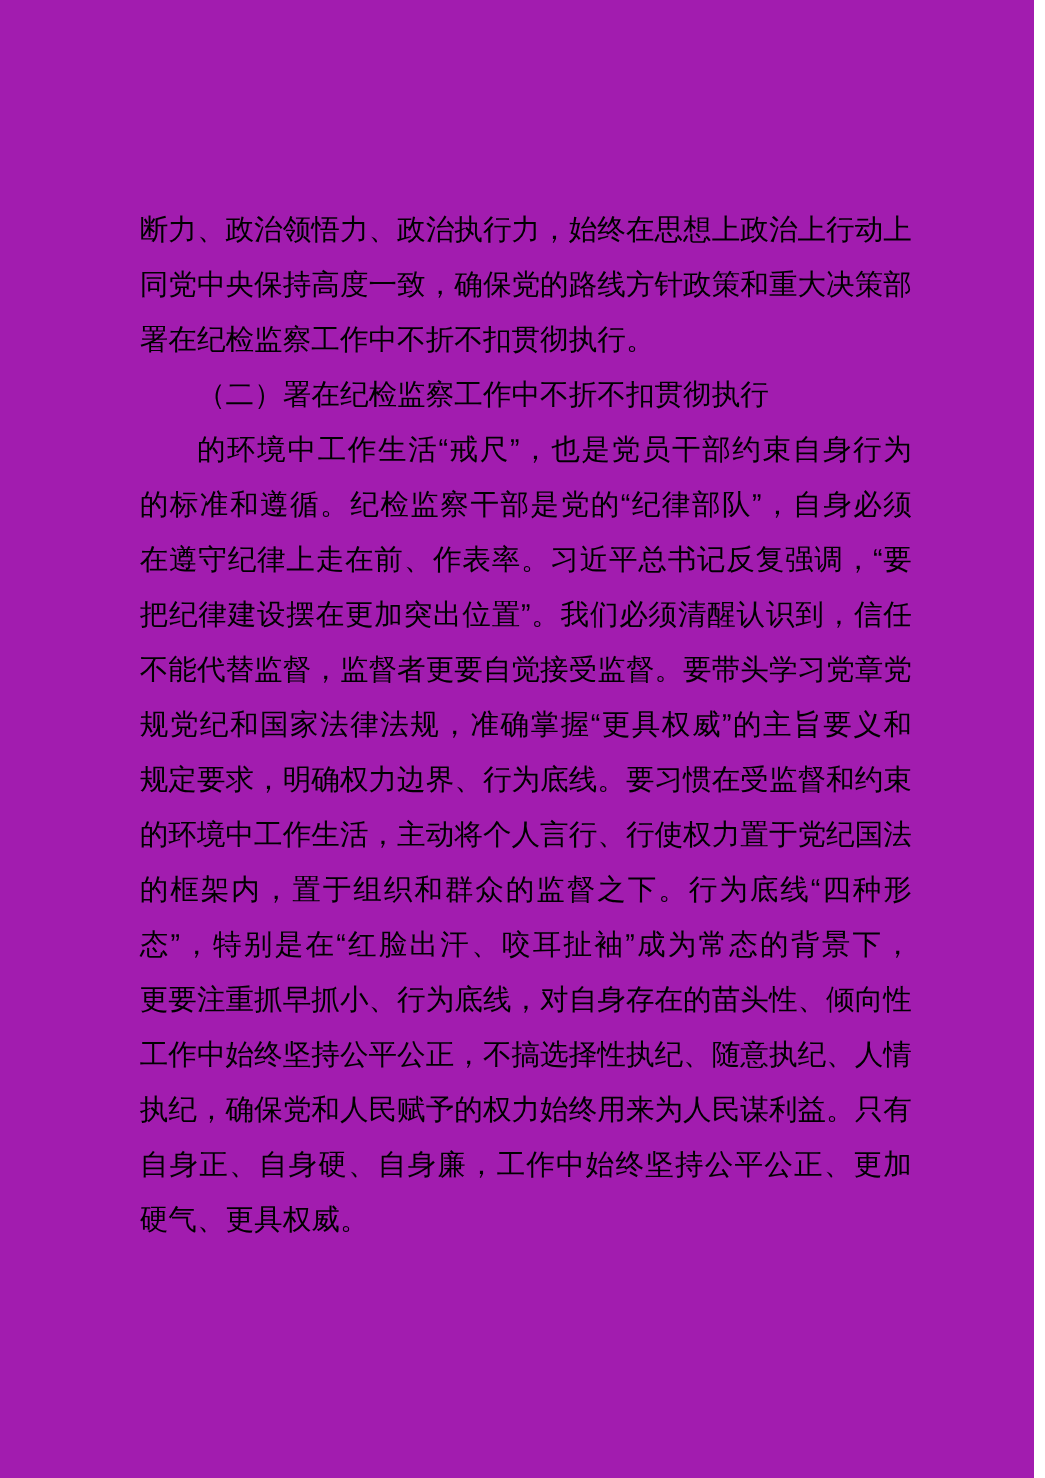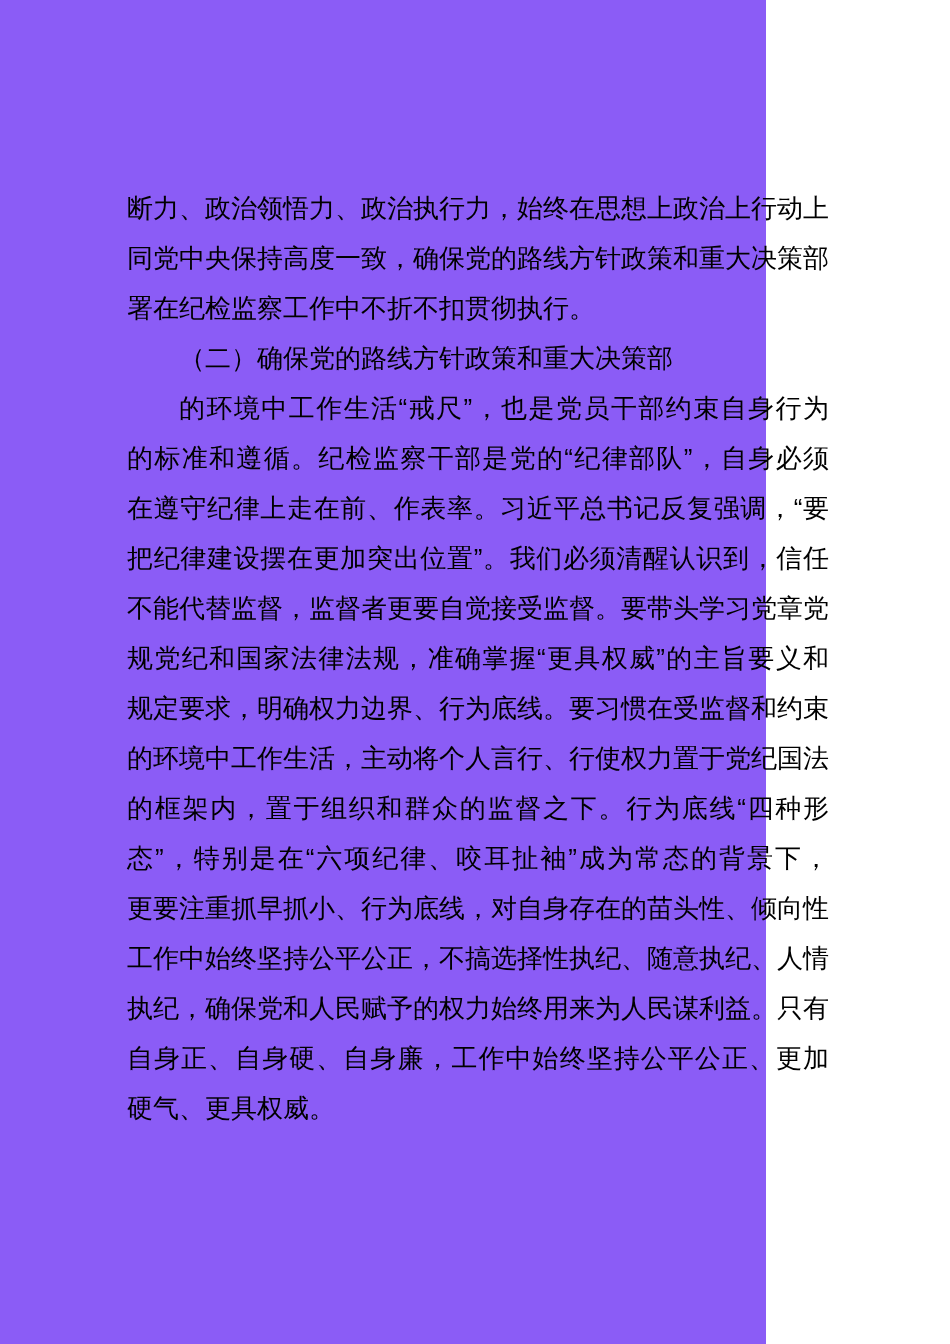--- a/index.html
+++ b/index.html
@@ -14,9 +14,9 @@
     position: relative;
   }
   .page {
-    width: 766px;
+    width: 940px;
     height: 1344px;
-    background: #8b5cf6;
+    background: #a21caf;
     position: relative;
   }
   .doc {

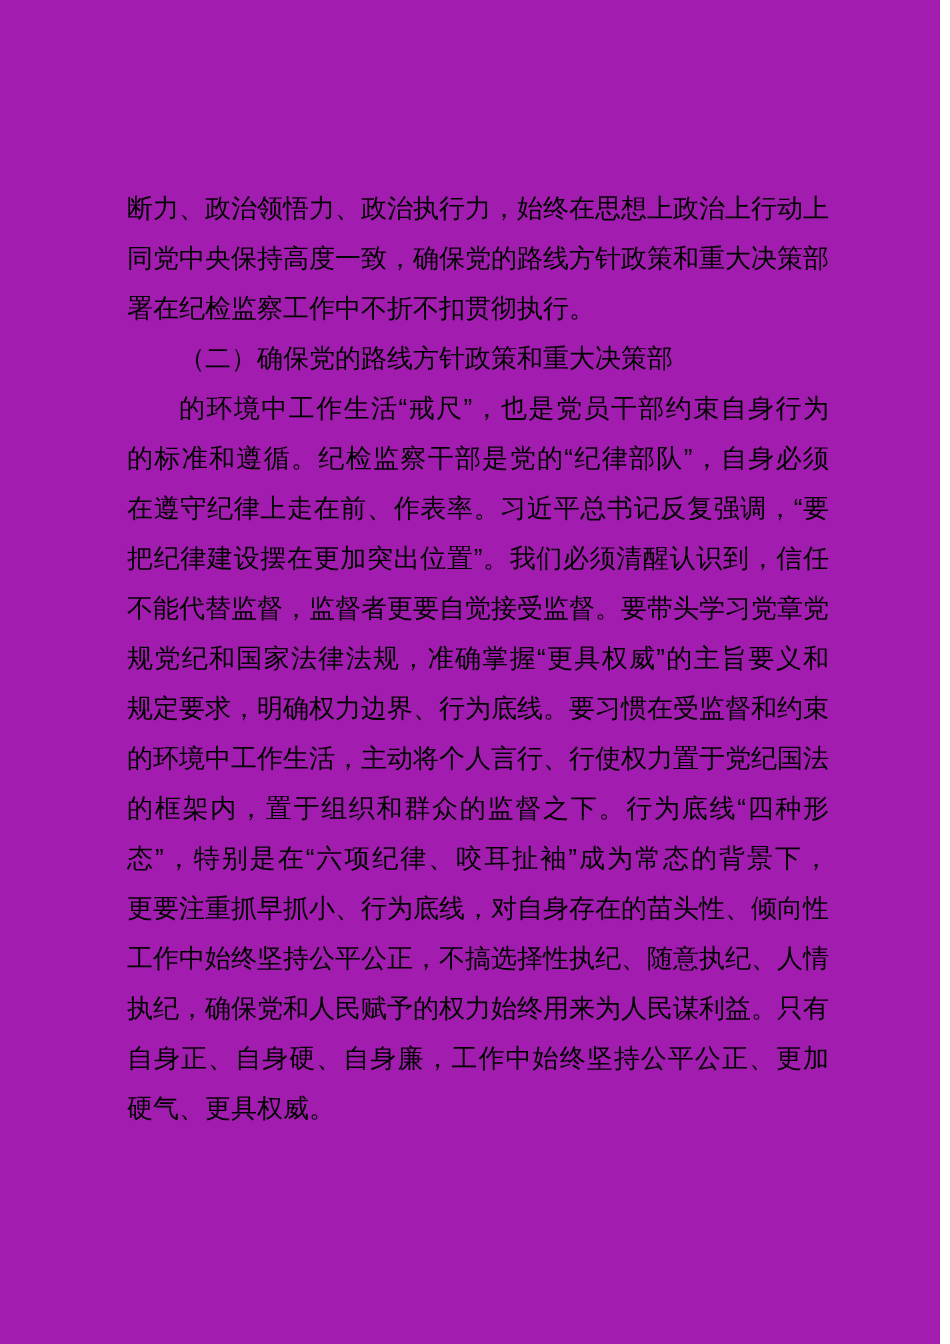--- a/index.html
+++ b/index.html
@@ -57,7 +57,7 @@
         <div class="line">署在纪检监察工作中不折不扣贯彻执行。</div>
       </div>
       <div class="block heading">
-        <div class="line indent">（二）确保党的路线方针政策和重大决策部</div>
+        <div class="line indent">（二）署在纪检监察工作中不折不扣贯彻执行</div>
       </div>
       <div class="block paragraph">
         <div class="line j indent">的环境中工作生活“戒尺”，也是党员干部约束自身行为</div>

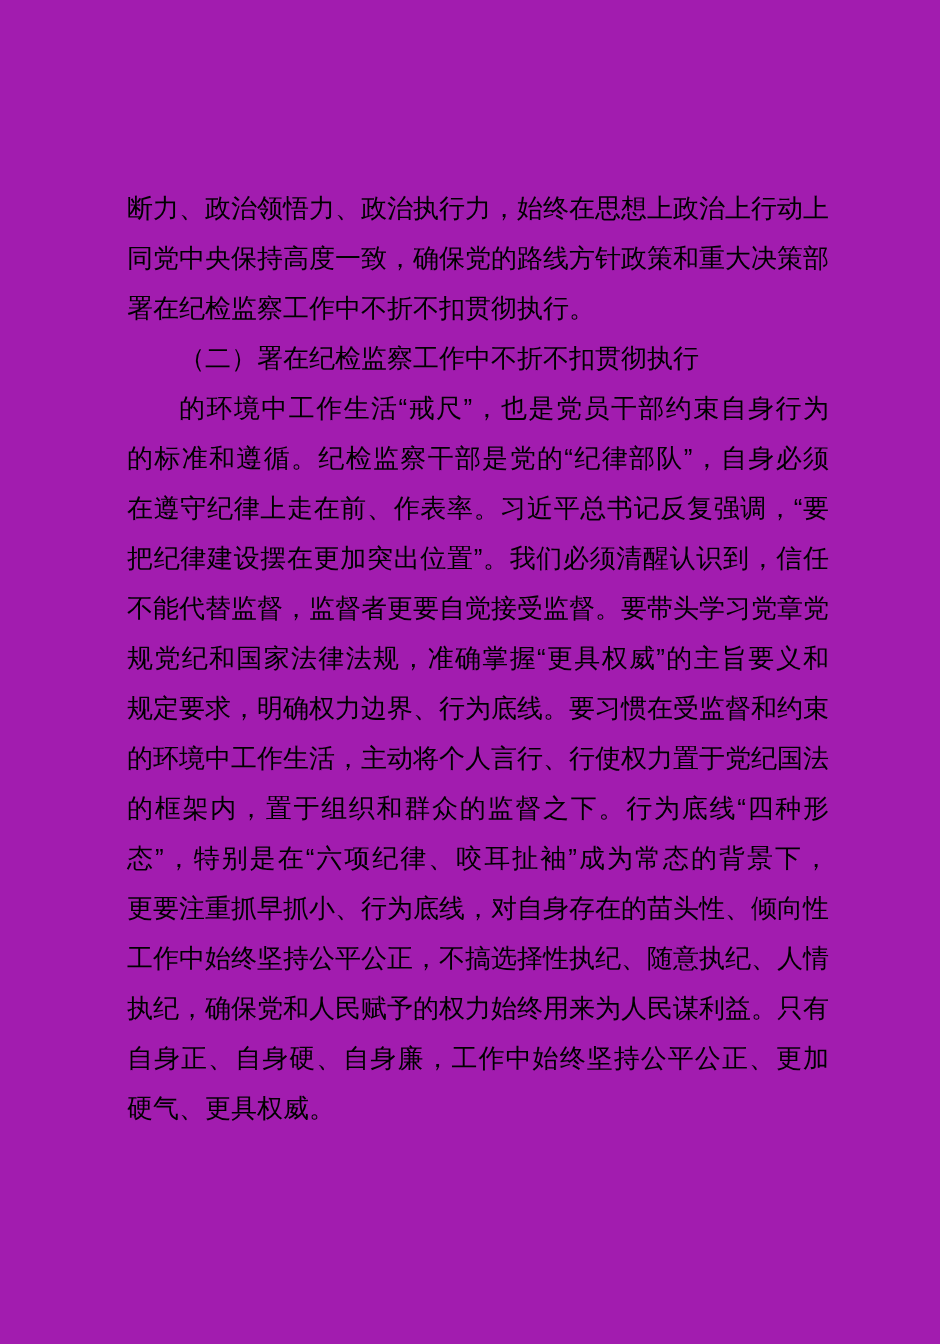--- a/index.html
+++ b/index.html
@@ -69,7 +69,7 @@
         <div class="line j">规定要求，明确权力边界、行为底线。要习惯在受监督和约束</div>
         <div class="line j">的环境中工作生活，主动将个人言行、行使权力置于党纪国法</div>
         <div class="line j">的框架内，置于组织和群众的监督之下。行为底线“四种形</div>
-        <div class="line j">态”，特别是在“六项纪律、咬耳扯袖”成为常态的背景下，</div>
+        <div class="line j">态”，特别是在“红脸出汗、咬耳扯袖”成为常态的背景下，</div>
         <div class="line j">更要注重抓早抓小、行为底线，对自身存在的苗头性、倾向性</div>
         <div class="line j">工作中始终坚持公平公正，不搞选择性执纪、随意执纪、人情</div>
         <div class="line j">执纪，确保党和人民赋予的权力始终用来为人民谋利益。只有</div>

